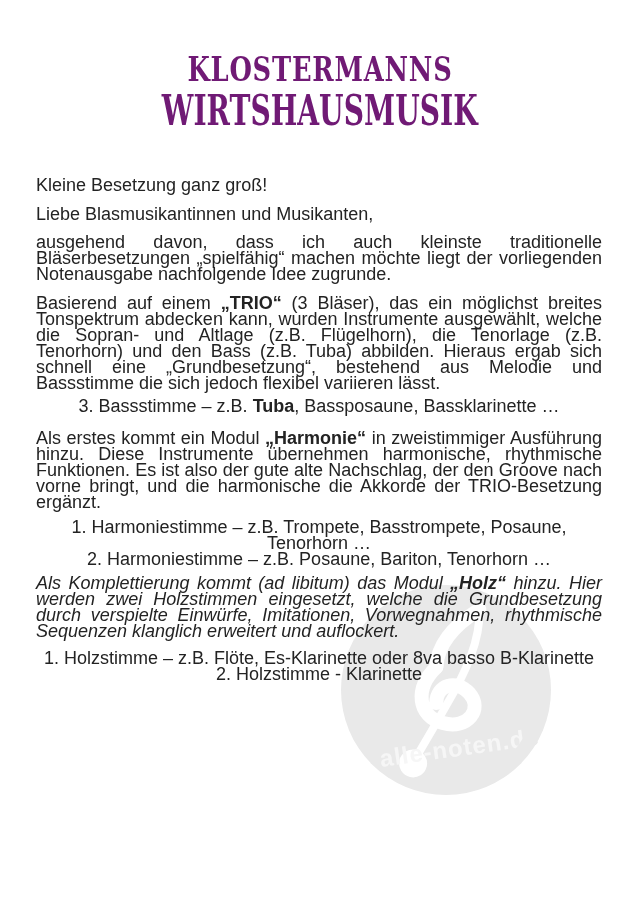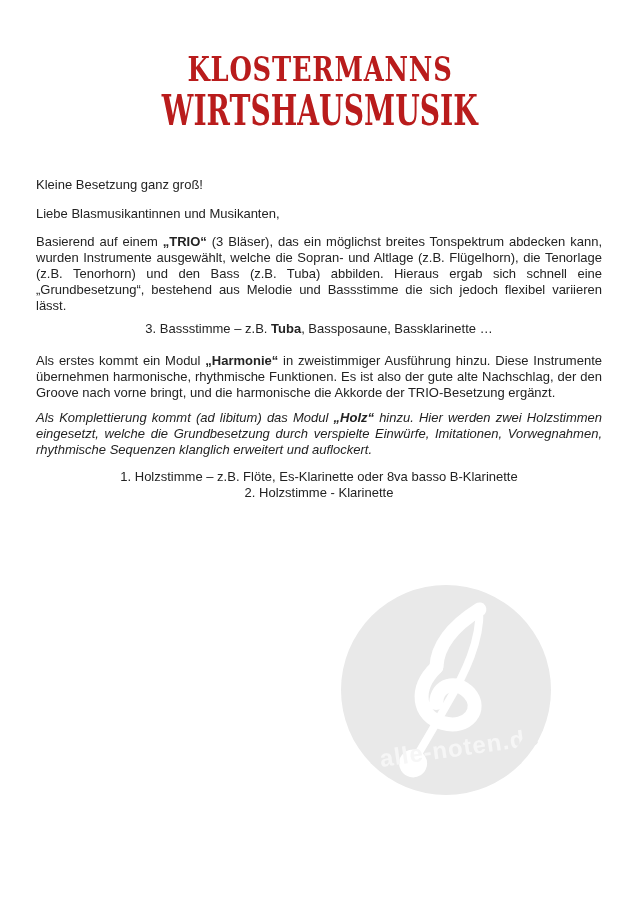--- a/index.html
+++ b/index.html
@@ -13,7 +13,7 @@
   .page { position:absolute; inset:0; background:#ffffff; }
 
   
-  .masthead { position:relative; z-index:2; text-align:center; padding-top:53px; color:#b91c1c; }
+  .masthead { position:relative; z-index:2; text-align:center; padding-top:53px; color:#701a75; }
   .title-line1 {
     display:inline-block;
     font-family:"DejaVu Serif", serif;

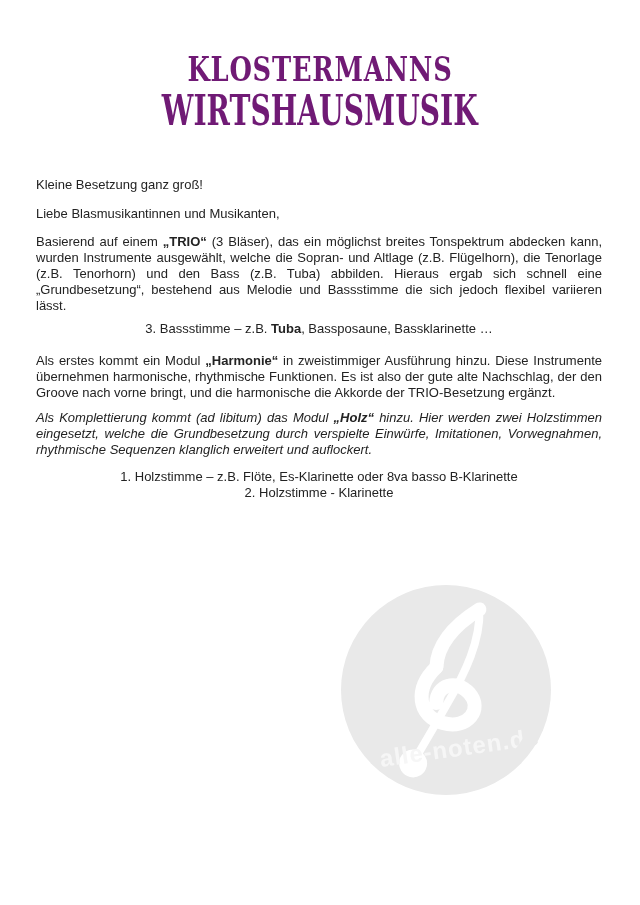--- a/index.html
+++ b/index.html
@@ -36,7 +36,7 @@
     margin:45px 36px 0 36px;
     width:566px;
     color:#232323;
-    font-size:13px; line-height:16px;
+    font-size:18px; line-height:16px;
   }
   .content p { margin:0 0 13px 0; text-align:justify; }
   .content p.tight  { margin-bottom:7px; }

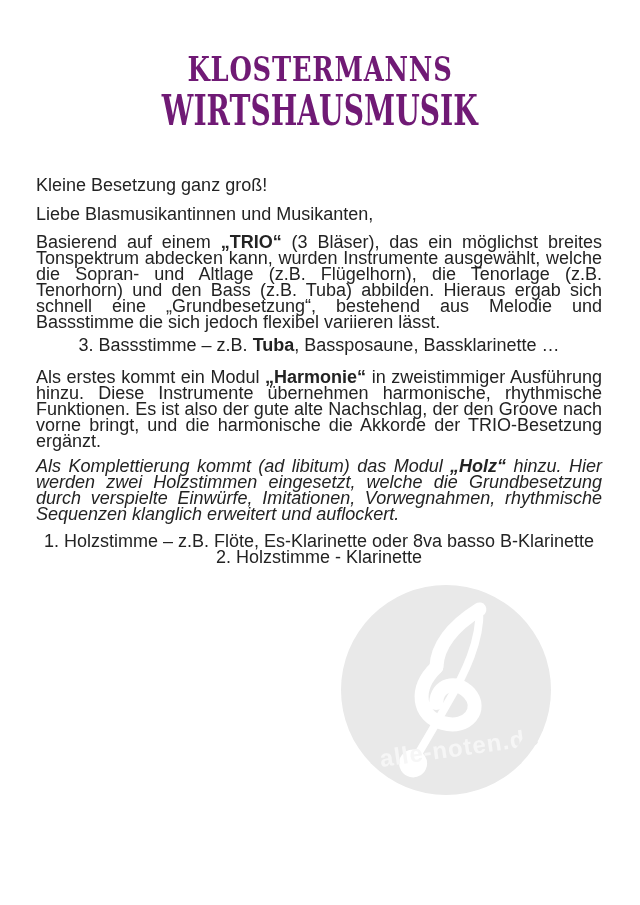--- a/index.html
+++ b/index.html
@@ -94,6 +94,7 @@
 
     <p style="margin-bottom:12px;">Liebe Blasmusikantinnen und Musikanten,</p>
 
+    <p>ausgehend davon, dass ich auch kleinste traditionelle Bläserbesetzungen „spielfähig“ machen möchte liegt der vorliegenden Notenausgabe nachfolgende Idee zugrunde.</p>
 
     <p class="tight"><span>Basierend auf einem </span><strong>„TRIO“</strong><span> (3 Bläser), das ein möglichst breites Tonspektrum abdecken kann, wurden Instrumente ausgewählt, welche die Sopran- und Altlage (z.B. Flügelhorn), die Tenorlage (z.B. Tenorhorn) und den Bass (z.B. Tuba) abbilden. Hieraus ergab sich schnell eine „Grundbesetzung“, bestehend aus Melodie und Bassstimme die sich jedoch flexibel variieren lässt.</span></p>
 

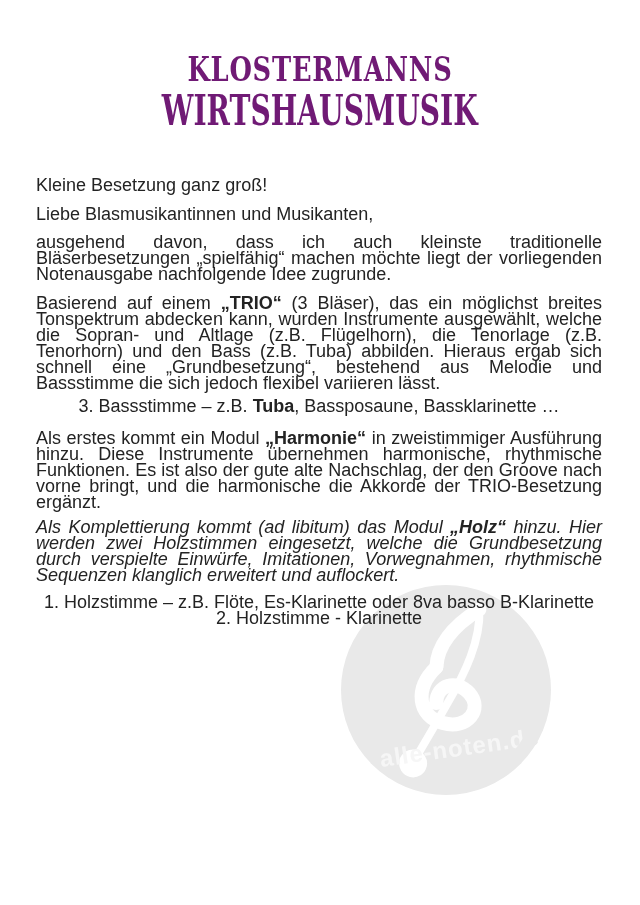--- a/index.html
+++ b/index.html
@@ -105,6 +105,10 @@
 
     <p class="mid"><span>Als erstes kommt ein Modul </span><strong>„Harmonie“</strong><span> in zweistimmiger Ausführung hinzu. Diese Instrumente übernehmen harmonische, rhythmische Funktionen. Es ist also der gute alte Nachschlag, der den Groove nach vorne bringt, und die harmonische die Akkorde der TRIO-Besetzung ergänzt.</span></p>
 
+    <div class="ilist snug">
+      <div>1. Harmoniestimme – z.B. Trompete, Basstrompete, Posaune, Tenorhorn …</div>
+      <div>2. Harmoniestimme – z.B. Posaune, Bariton, Tenorhorn …</div>
+    </div>
 
     <p class="mid2"><span>Als Komplettierung kommt (ad libitum) das Modul </span><strong>„Holz“</strong><span> hinzu. Hier werden zwei Holzstimmen eingesetzt, welche die Grundbesetzung durch verspielte Einwürfe, Imitationen, Vorwegnahmen, rhythmische Sequenzen klanglich erweitert und auflockert.</span></p>
 

